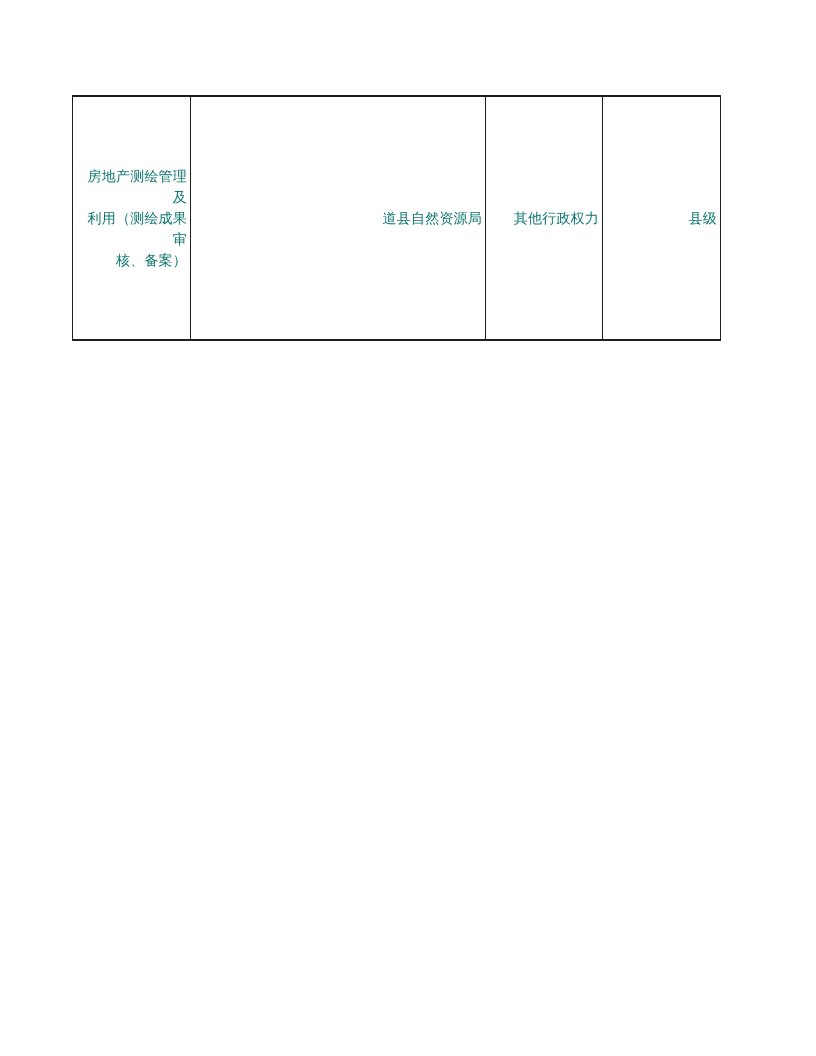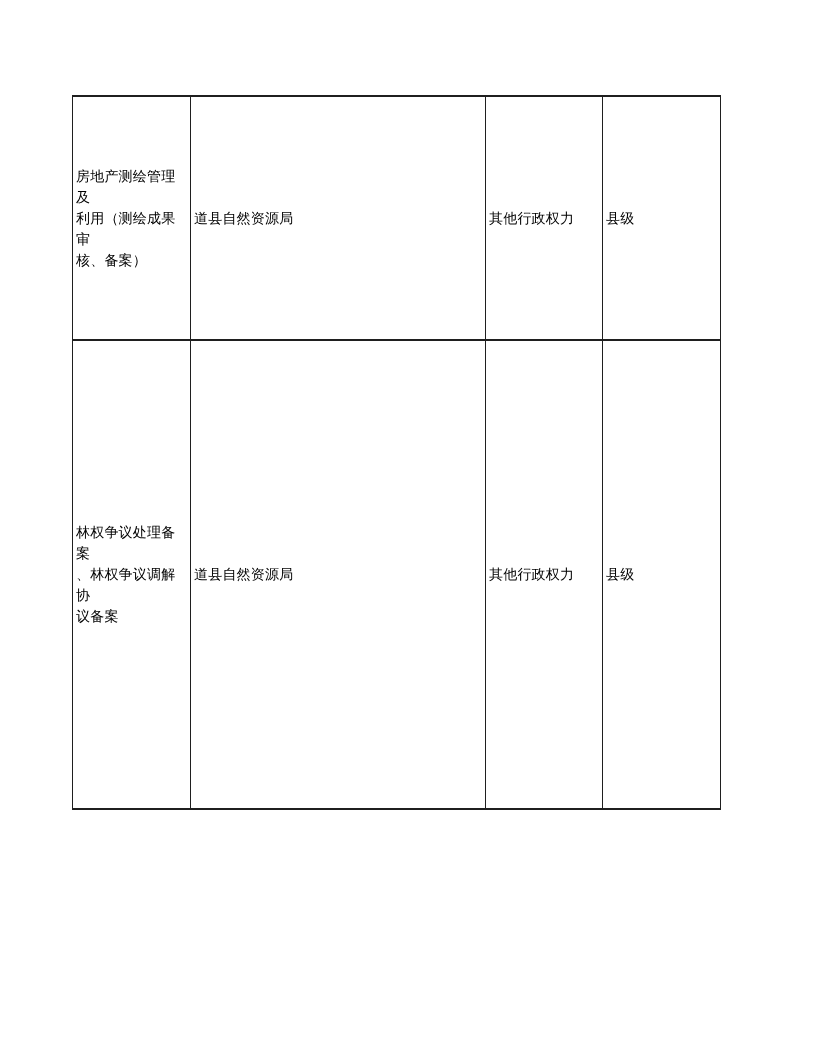--- a/index.html
+++ b/index.html
@@ -29,11 +29,11 @@
     border-top: 2px solid #1f1f1f;
     border-bottom: 2px solid #1f1f1f;
     padding: 2px 3px;
-    text-align: left;
+    text-align: right;
     vertical-align: middle;
     font-size: 14px;
     line-height: 21px;
-    color: #000000;
+    color: #0f766e;
     white-space: pre-line;
     letter-spacing: 0.2px;
   }

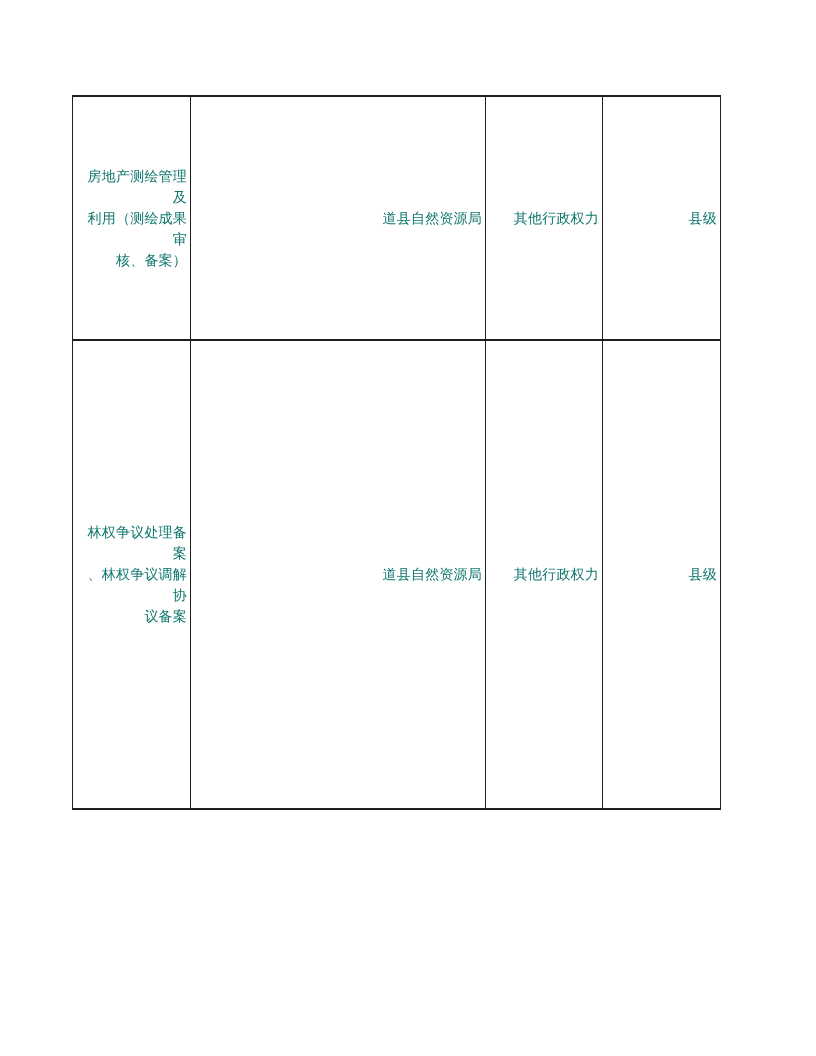--- a/index.html
+++ b/index.html
@@ -64,14 +64,6 @@
         <td>其他行政权力</td>
         <td>县级</td>
       </tr>
-      <tr class="row-2">
-        <td>林权争议处理备案
-、林权争议调解协
-议备案</td>
-        <td>道县自然资源局</td>
-        <td>其他行政权力</td>
-        <td>县级</td>
-      </tr>
     </tbody>
   </table>
 </div>

